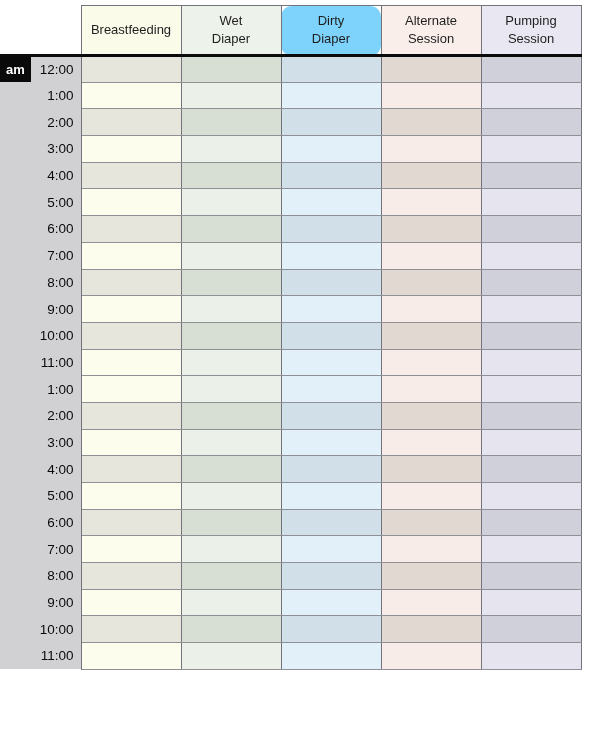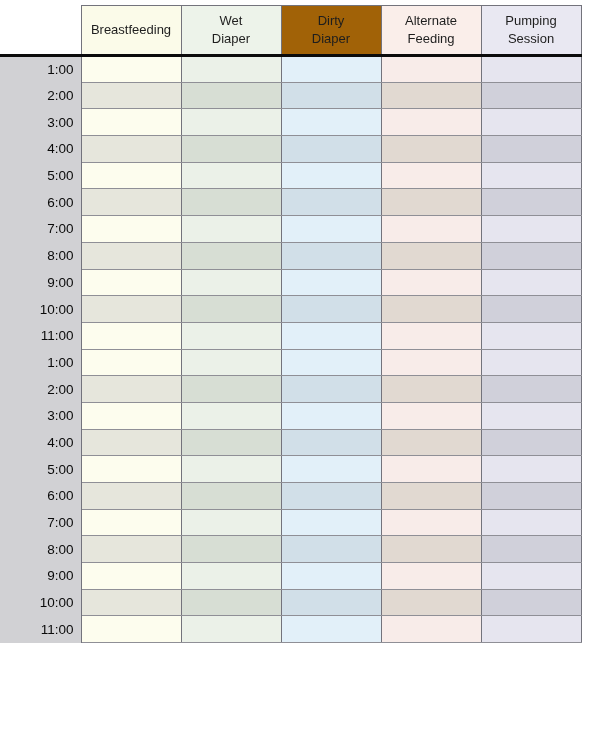--- a/index.html
+++ b/index.html
@@ -102,7 +102,7 @@
           <th class="col-head" style="background: rgb(251, 251, 233);">Breastfeeding</th>
           <th class="col-head" style="background: rgb(237, 243, 234);">Wet
 Diaper</th>
-          <th class="col-head" style="background: #a16207;">Dirty
+          <th class="col-head" style="background: #7dd3fc; border-radius: 11px;">Dirty
 Diaper</th>
           <th class="col-head" style="background: rgb(250, 238, 234);">Alternate
 Feeding</th>

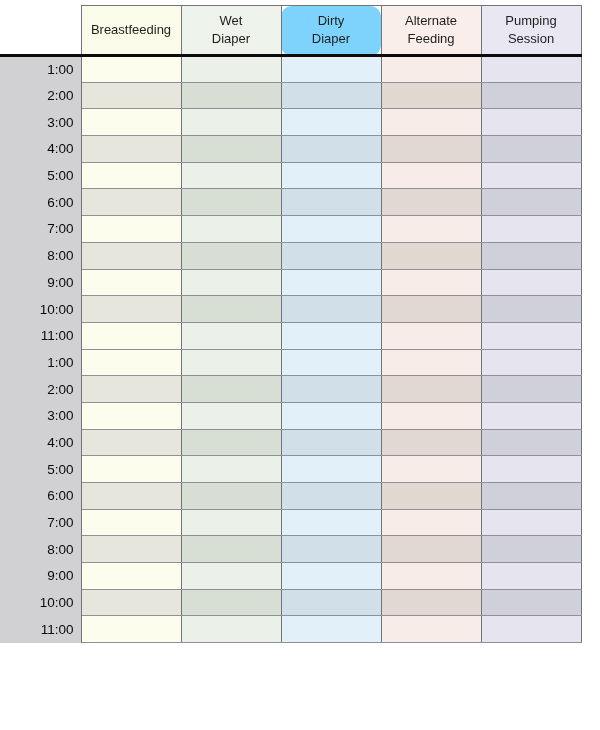--- a/index.html
+++ b/index.html
@@ -105,7 +105,7 @@
           <th class="col-head" style="background: #7dd3fc; border-radius: 11px;">Dirty
 Diaper</th>
           <th class="col-head" style="background: rgb(250, 238, 234);">Alternate
-Feeding</th>
+Session</th>
           <th class="col-head" style="background: rgb(233, 232, 242);">Pumping
 Session</th>
         </tr>

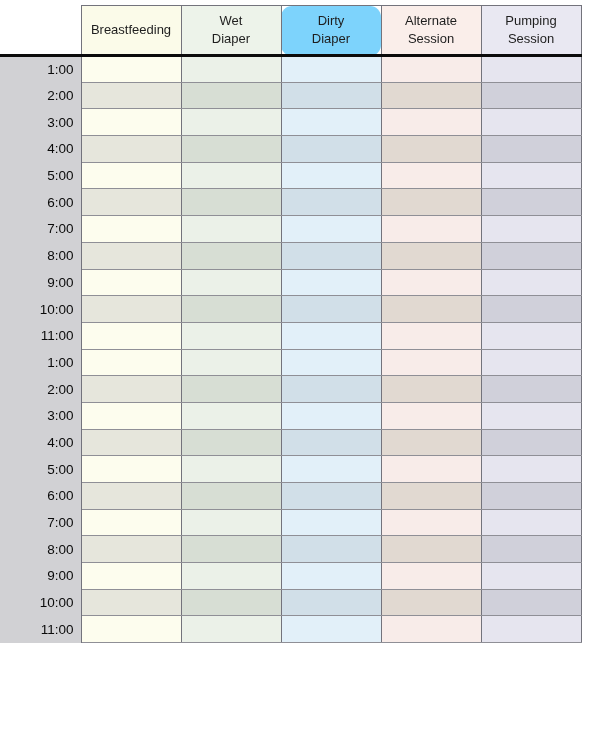--- a/index.html
+++ b/index.html
@@ -112,6 +112,14 @@
       </thead>
     <tbody>
         <tr>
+          <td class="time"><span class="badge">am</span><span>12:00</span></td>
+          <td class="cell" style="background: rgb(230, 230, 220);"></td>
+          <td class="cell" style="background: rgb(215, 222, 212);"></td>
+          <td class="cell" style="background: rgb(209, 223, 232);"></td>
+          <td class="cell" style="background: rgb(225, 217, 209);"></td>
+          <td class="cell" style="background: rgb(208, 208, 218);"></td>
+        </tr>
+        <tr>
           <td class="time"><span>1:00</span></td>
           <td class="cell" style="background: rgb(253, 253, 238);"></td>
           <td class="cell" style="background: rgb(235, 241, 232);"></td>

